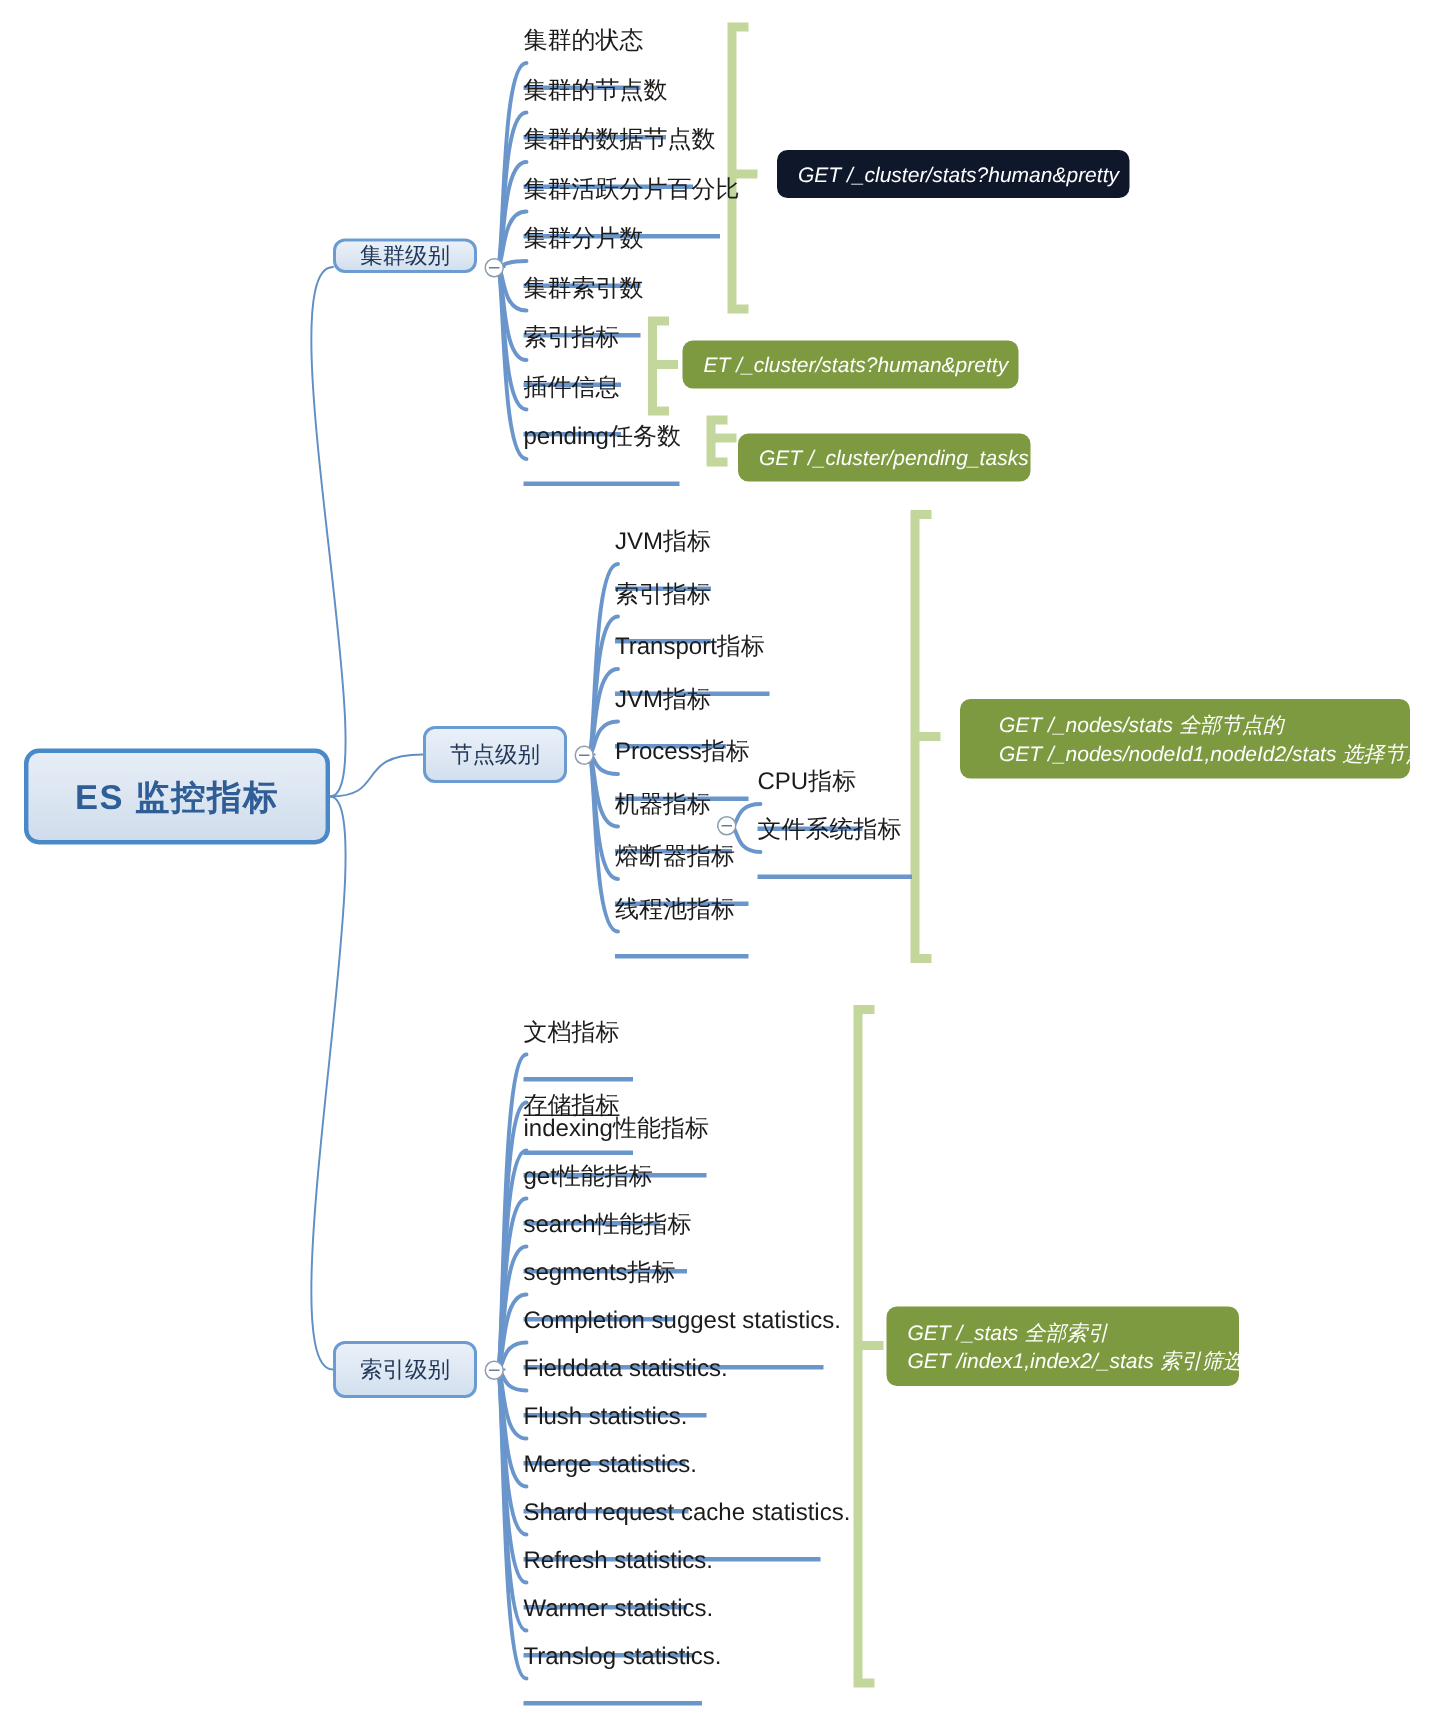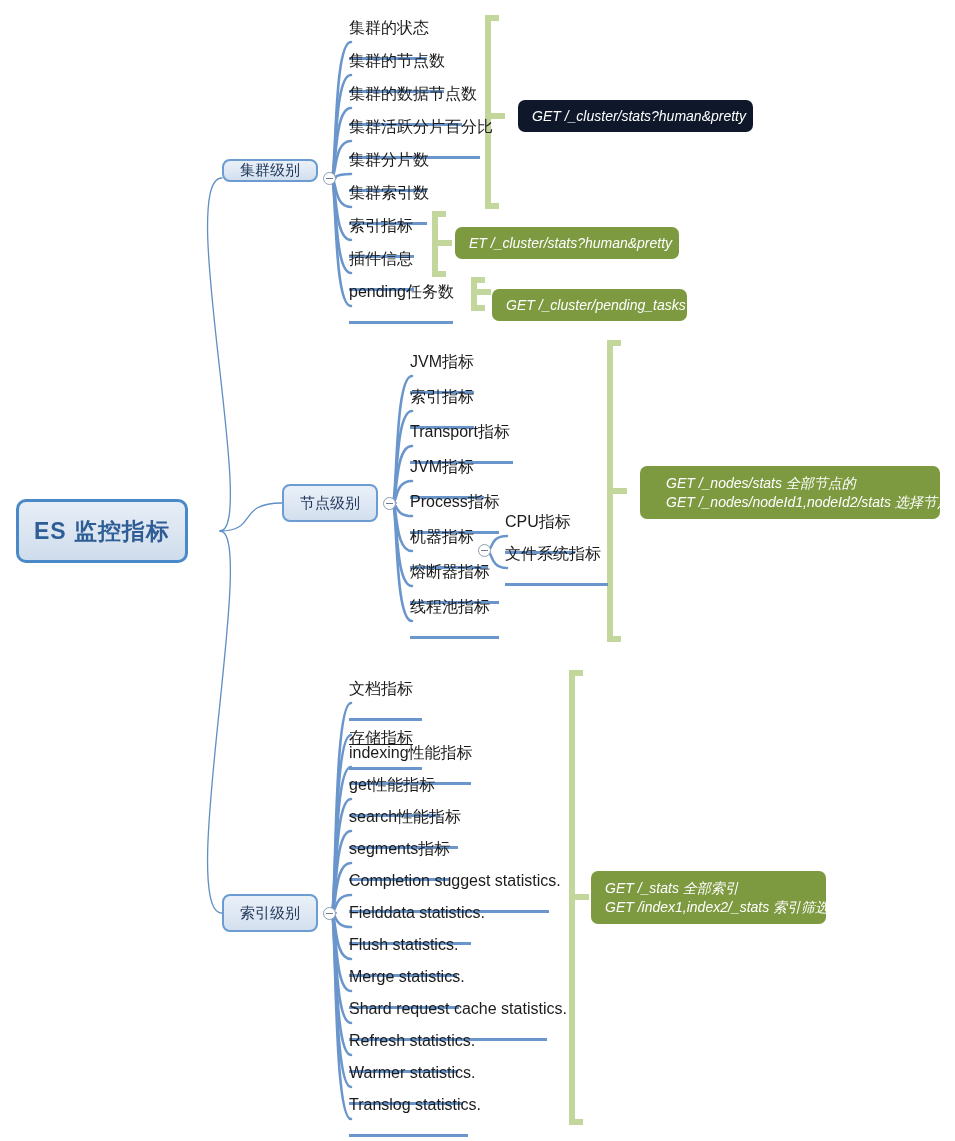--- a/index.html
+++ b/index.html
@@ -166,7 +166,7 @@
       <path d="M572,897 L589,897" fill="none" stroke="#c3d69b" stroke-width="6" stroke-linecap="butt"></path>
     </svg>
 
-  <div class="root-node" id="root-node" style="left: 16px; top: 499px; width: 172px; height: 64px;">ES 监控指标</div>
+  <div class="root-node" id="root-node" style="left: 16px; top: 499px; width: 204px; height: 64px;">ES 监控指标</div>
 
   <div id="dyn-layer">
       <div class="l1-node" style="left: 222px; top: 159px; width: 96px; height: 23px;">集群级别</div>

